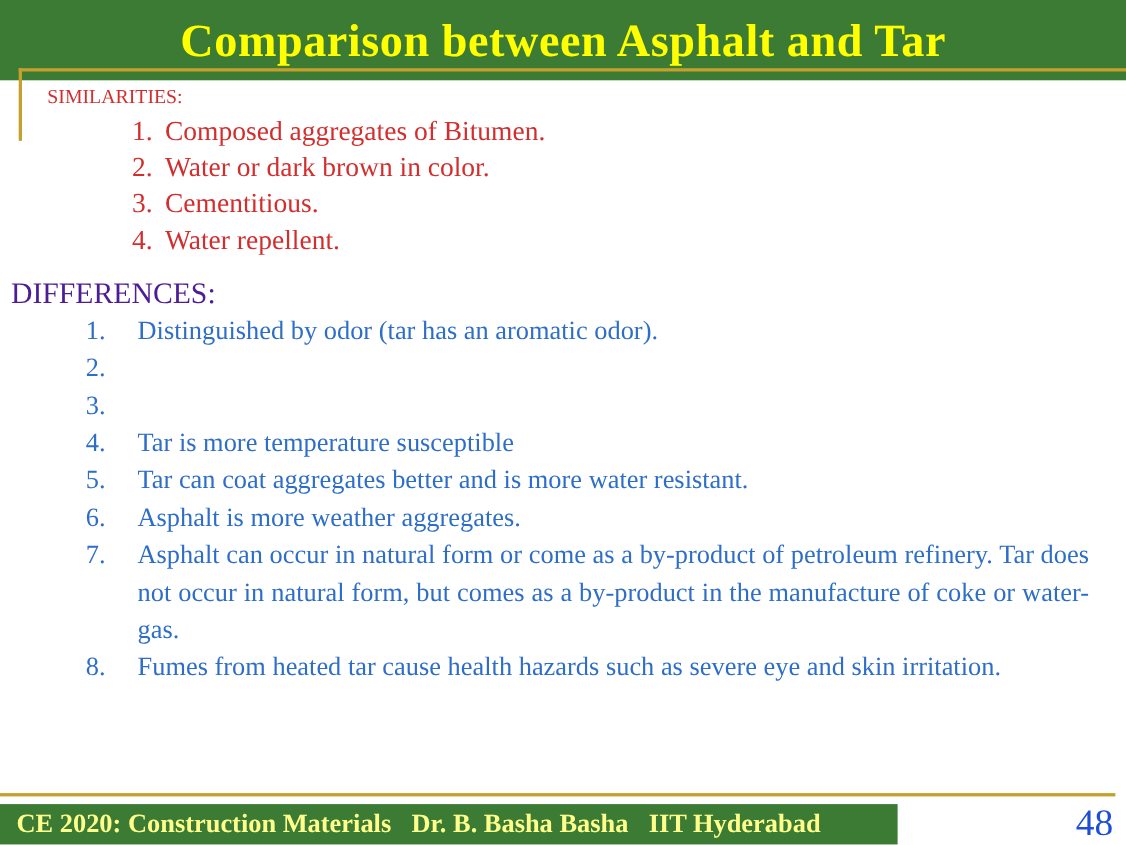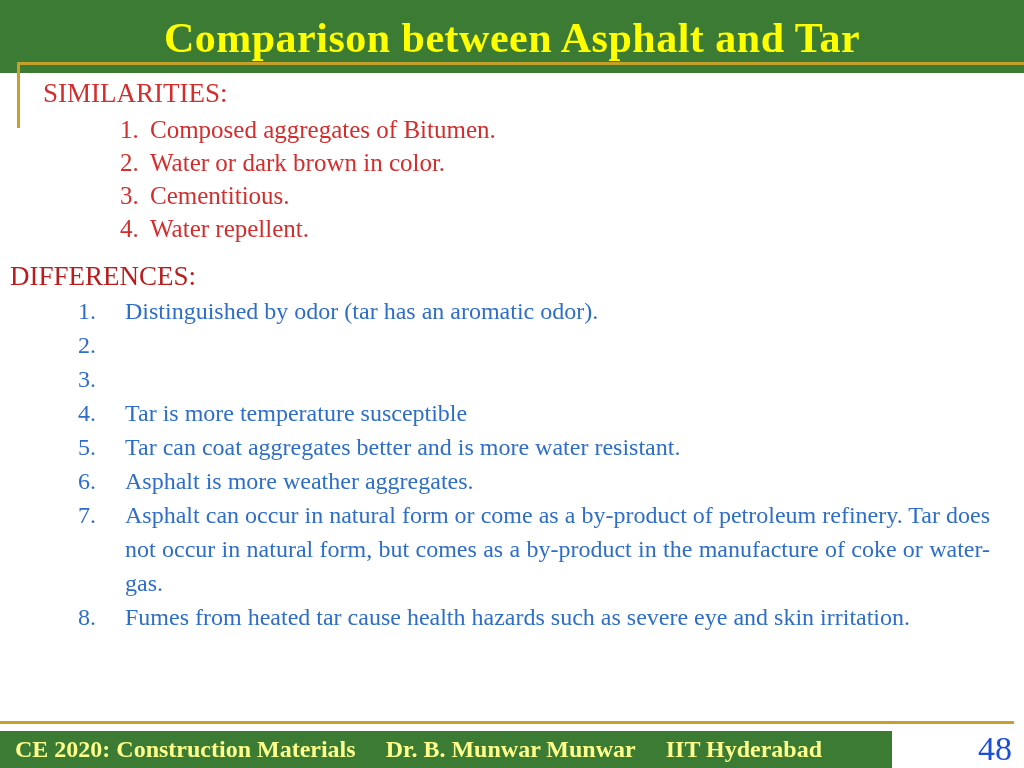--- a/index.html
+++ b/index.html
@@ -59,7 +59,7 @@
   .sim-heading {
     margin: 8px 0 4px 43px;
     color: #d22e2e;
-    font-size: 27px;
+    font-size: 18px;
     font-weight: normal;
   }
   .diff-heading {

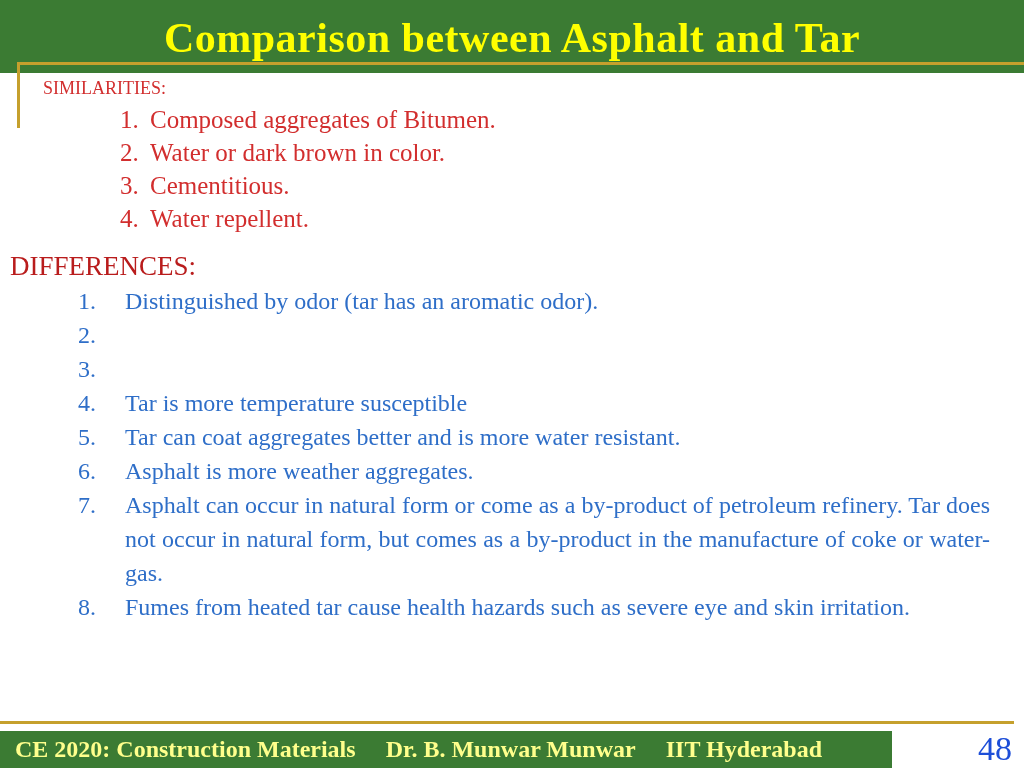--- a/index.html
+++ b/index.html
@@ -64,7 +64,7 @@
   }
   .diff-heading {
     margin: 16px 0 2px 10px;
-    color: #b91c1c;
+    color: #4c1d95;
     font-size: 27px;
     font-weight: normal;
   }

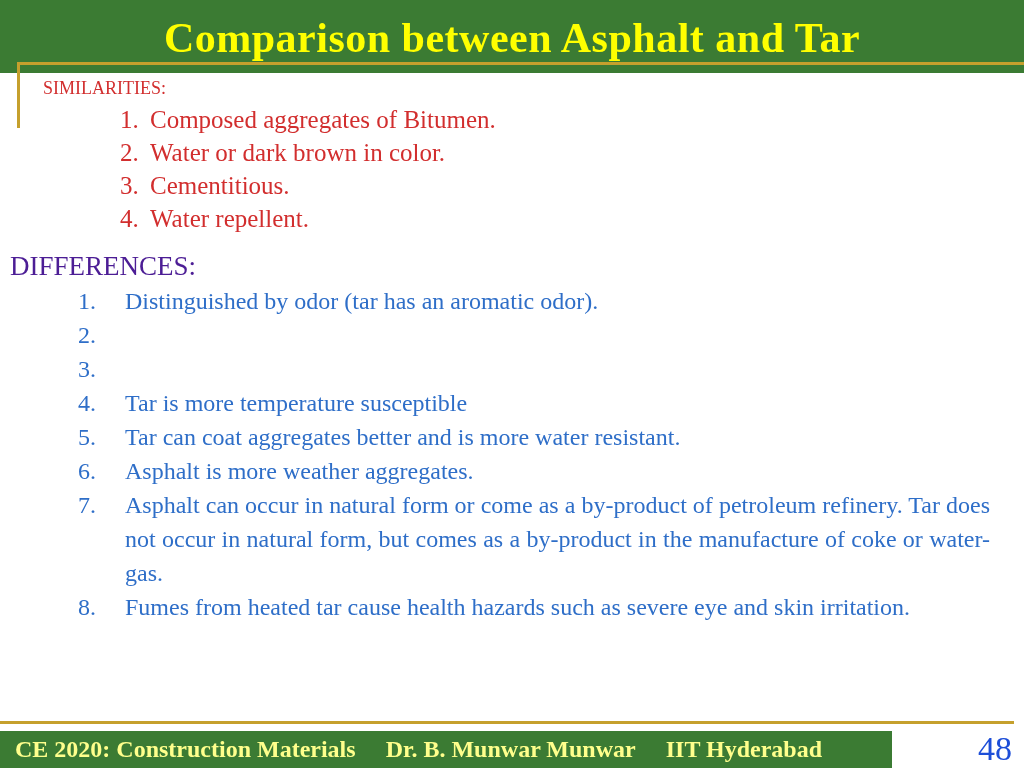--- a/index.html
+++ b/index.html
@@ -98,7 +98,7 @@
   .footer-bar {
     position: absolute;
     top: 731px; left: 0; bottom: 0;
-    width: 892px;
+    width: 816px;
     background: #3b7b33;
     display: flex;
     align-items: center;

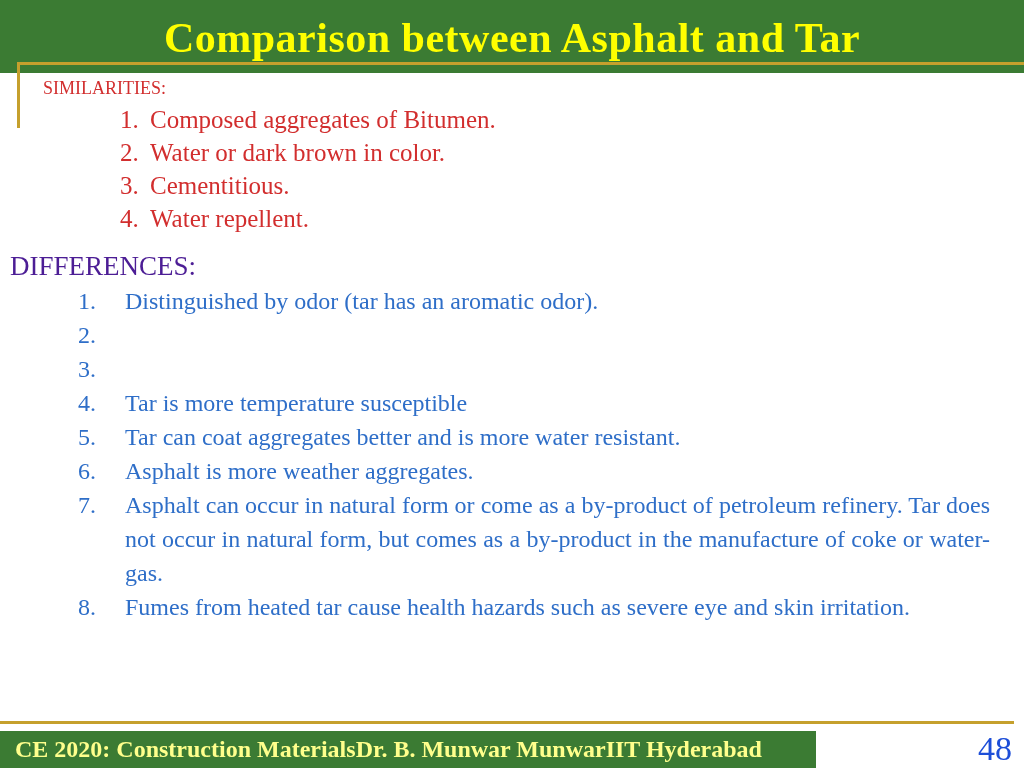--- a/index.html
+++ b/index.html
@@ -194,7 +194,7 @@
 
   <div class="footer-bar">
     <span>CE 2020: Construction Materials</span>
-    <span>Dr. B. Munwar Munwar</span>
+    <span>Dr. B. Basha Basha</span>
     <span>IIT Hyderabad</span>
   </div>
 

